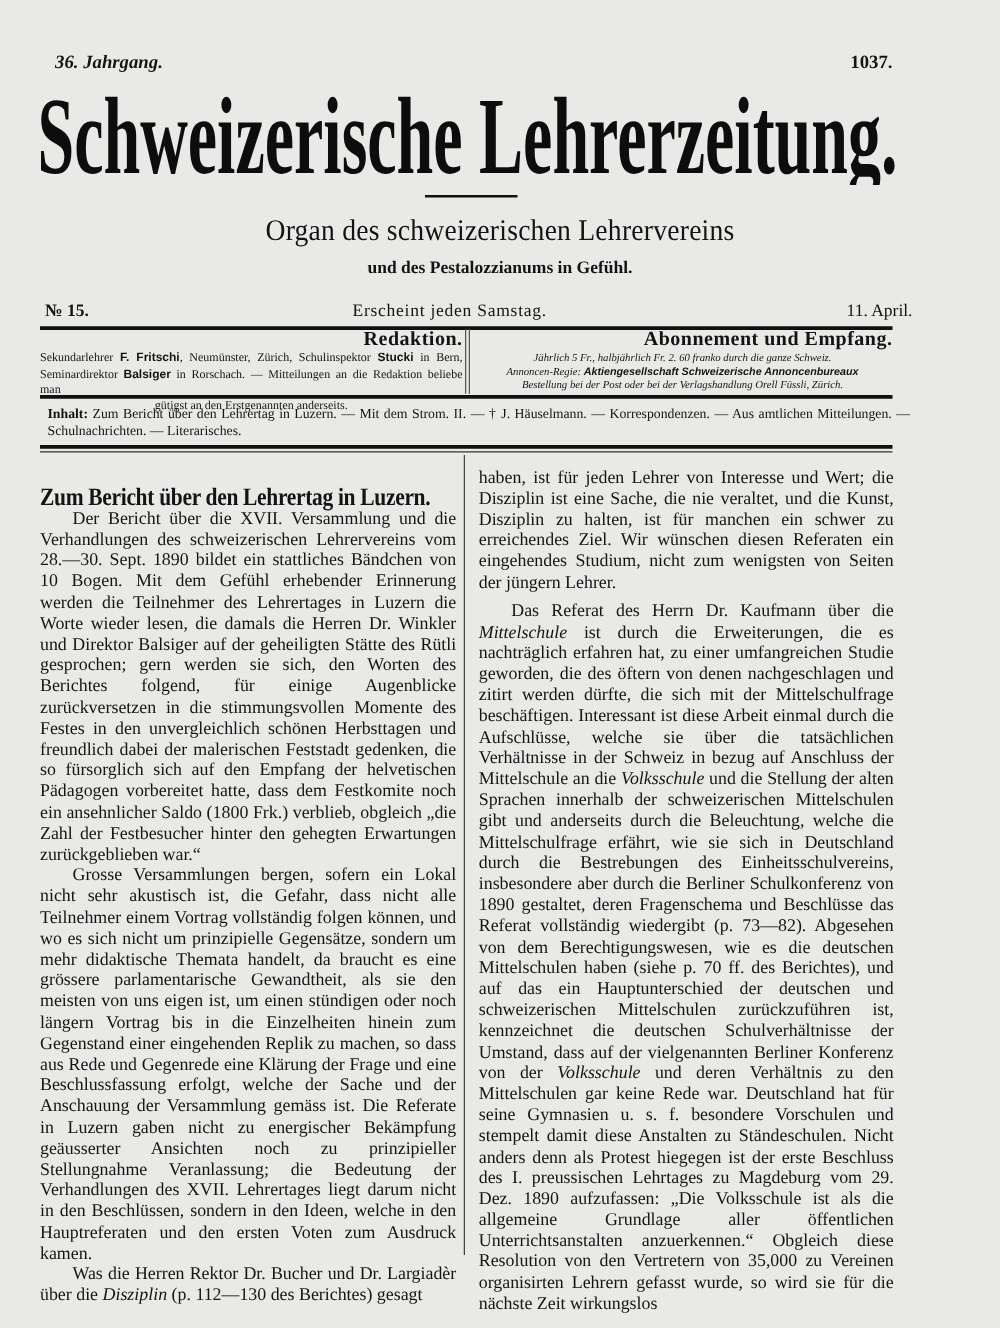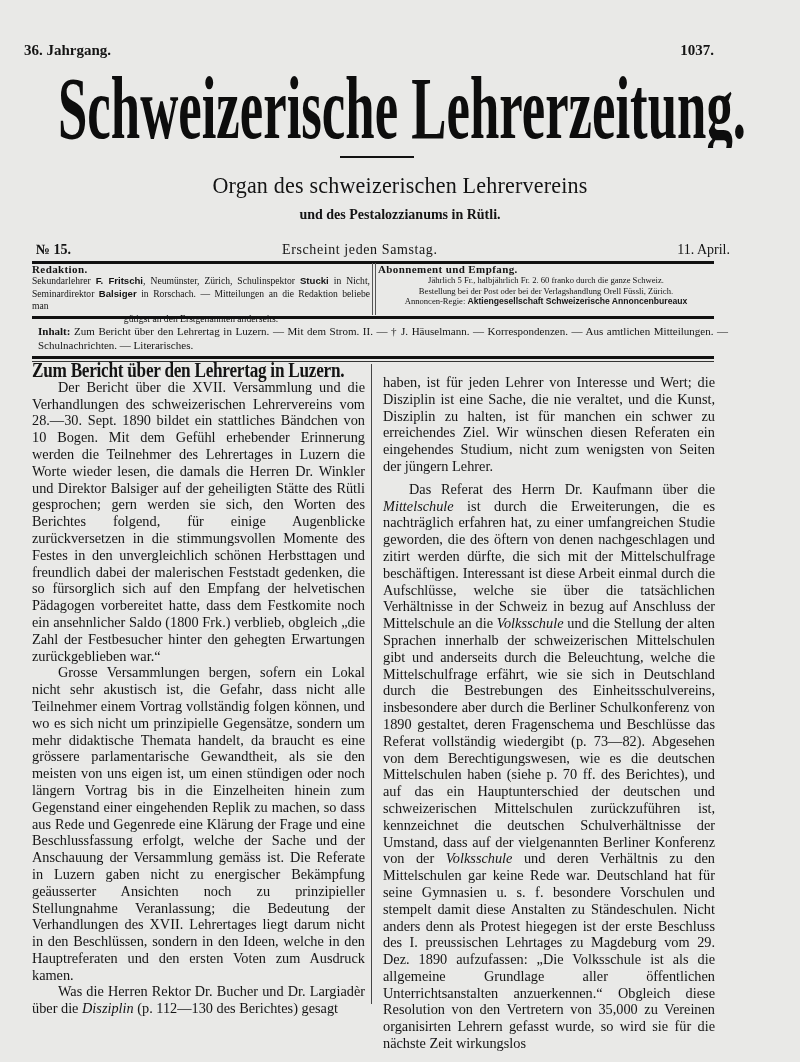--- a/index.html
+++ b/index.html
@@ -31,7 +31,7 @@
 </head>
 <body>
 
-<div class="abs hdr-small" style="left:24px;">36. Jahrgang.</div>
+<div class="abs hdr-small" style="left:44px;font-style:italic;">36. Jahrgang.</div>
 <div class="abs hdr-small" style="right:86px;">1037.</div>
 
 <div class="abs" id="masthead">

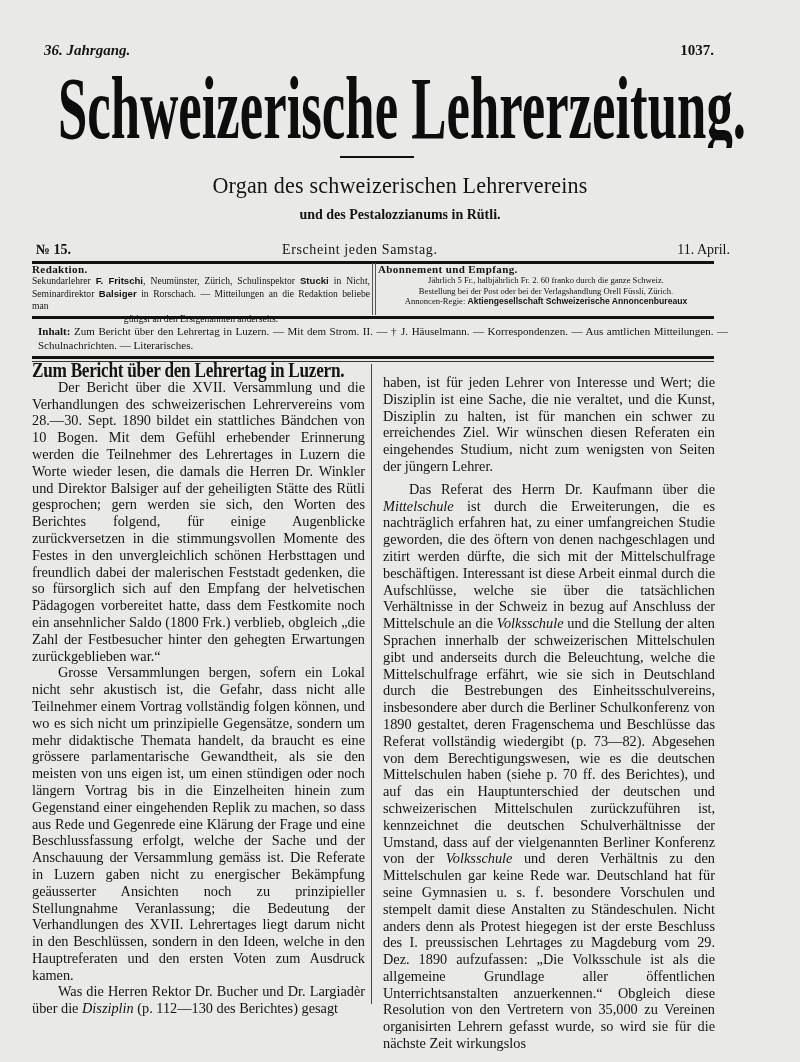--- a/index.html
+++ b/index.html
@@ -7,7 +7,7 @@
        font-family:"Liberation Serif","DejaVu Serif",serif;color:#141414;}
   .abs{position:absolute;}
   .hdr-small{font-family:"Liberation Serif",serif;font-weight:bold;font-size:15px;top:42px;}
-  #masthead{left:30px;top:68px;width:690px;height:80px;margin-left:28px;}
+  #masthead{left:30px;top:68px;width:690px;height:80px;}
   #masthead svg{width:100%;height:100%;}
   .title-rule{left:340px;top:156px;width:74px;height:2px;background:#111;}
   .organ{left:0;width:800px;text-align:center;top:172px;font-size:24px;letter-spacing:0.2px;

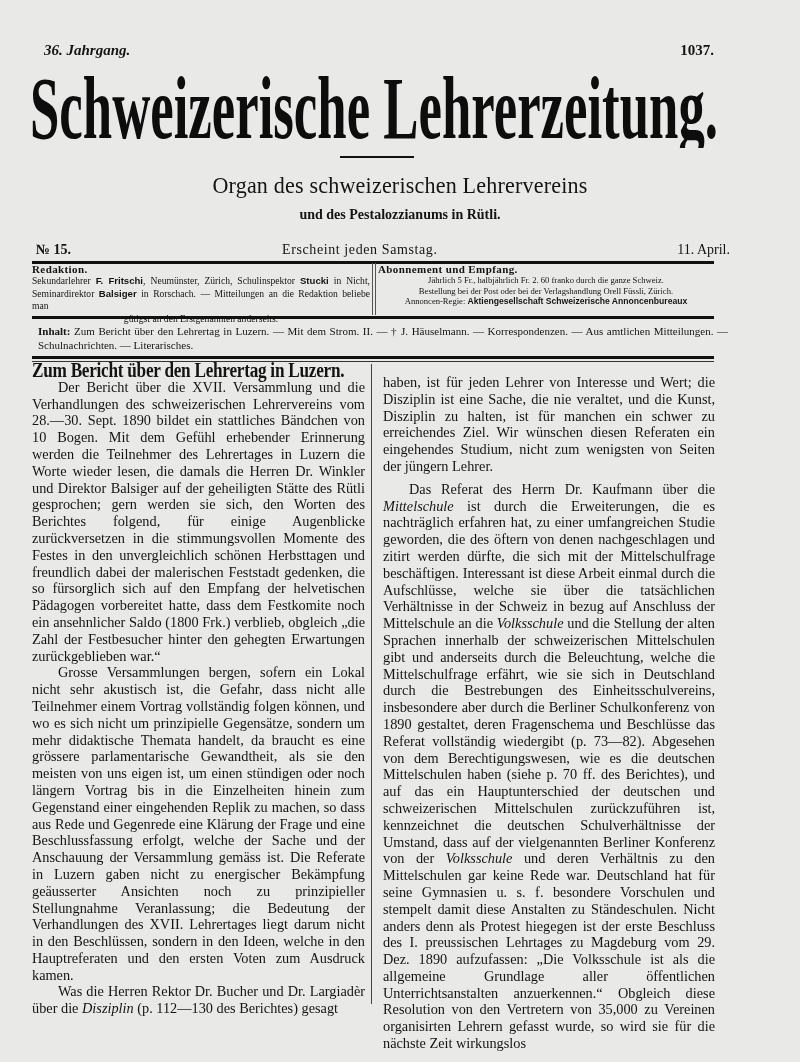--- a/index.html
+++ b/index.html
@@ -42,7 +42,7 @@
 <div class="abs title-rule"></div>
 
 <div class="abs organ">Organ des schweizerischen Lehrervereins</div>
-<div class="abs und">und des Pestalozzianums in Rütli.</div>
+<div class="abs und">und des Pestalozzianums in Gefühl.</div>
 
 <div class="abs issue-row" style="left:36px;font-weight:bold;text-align:center;">№ 15.</div>
 <div class="abs issue-row" style="left:282px;letter-spacing:0.6px;">Erscheint jeden Samstag.</div>

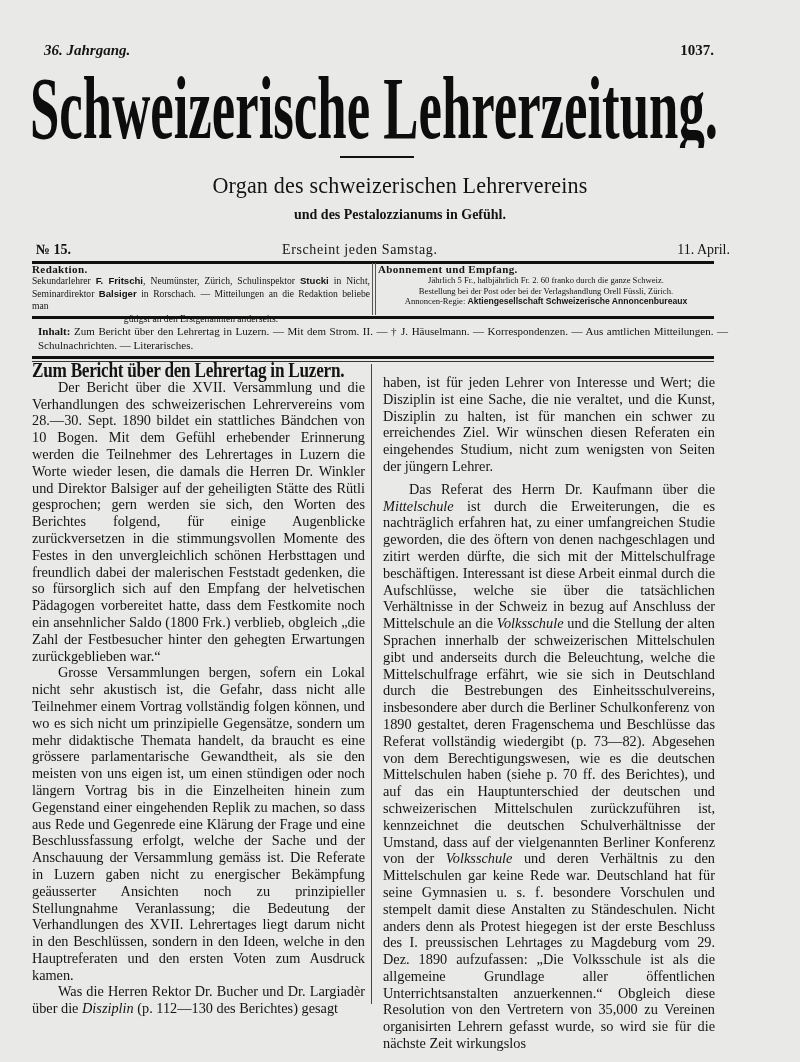--- a/index.html
+++ b/index.html
@@ -16,7 +16,7 @@
   .issue-row{top:242px;font-size:14px;}
   .rule-thick{height:3px;background:#111;}
   .rule-thin{height:1px;background:#333;}
-  .box-title{font-weight:bold;font-size:11px;text-align:left;letter-spacing:0.4px;}
+  .box-title{font-weight:bold;font-size:16px;text-align:right;letter-spacing:0.4px;}
   .box-text{font-size:9.6px;line-height:12.5px;text-align:justify;}
   .box-text.center{text-align:center;}
   .sans-b{font-family:"Liberation Sans",sans-serif;font-weight:bold;}

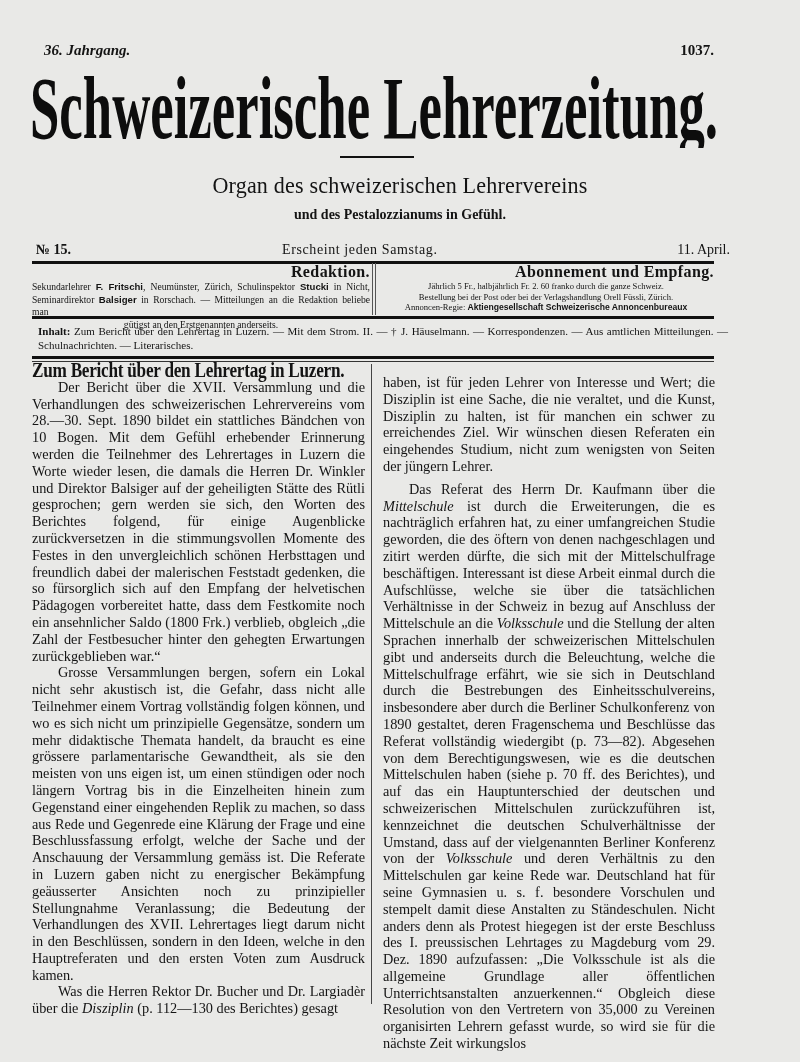--- a/index.html
+++ b/index.html
@@ -55,7 +55,7 @@
 <div class="abs" style="left:32px;top:263px;width:338px;">
   <div class="box-title">Redaktion.</div>
   <div class="box-text">
-    <span>Sekundarlehrer </span><span class="sans-b">F. Fritschi</span><span>, Neumünster, Zürich, Schulinspektor </span><span class="sans-b">Stucki</span><span> in Nicht,</span>
+    <span>Sekundarlehrer </span><span class="sans-b">F. Fritschi</span><span>, Neumünster, Zürich, Schulinspektor </span><span class="sans-b">Stucki</span><span> in Bern,</span>
     <span>Seminardirektor </span><span class="sans-b">Balsiger</span><span> in Rorschach. — Mitteilungen an die Redaktion beliebe man</span>
     <div class="center" style="text-align:center;">gütigst an den Erstgenannten anderseits.</div>
   </div>

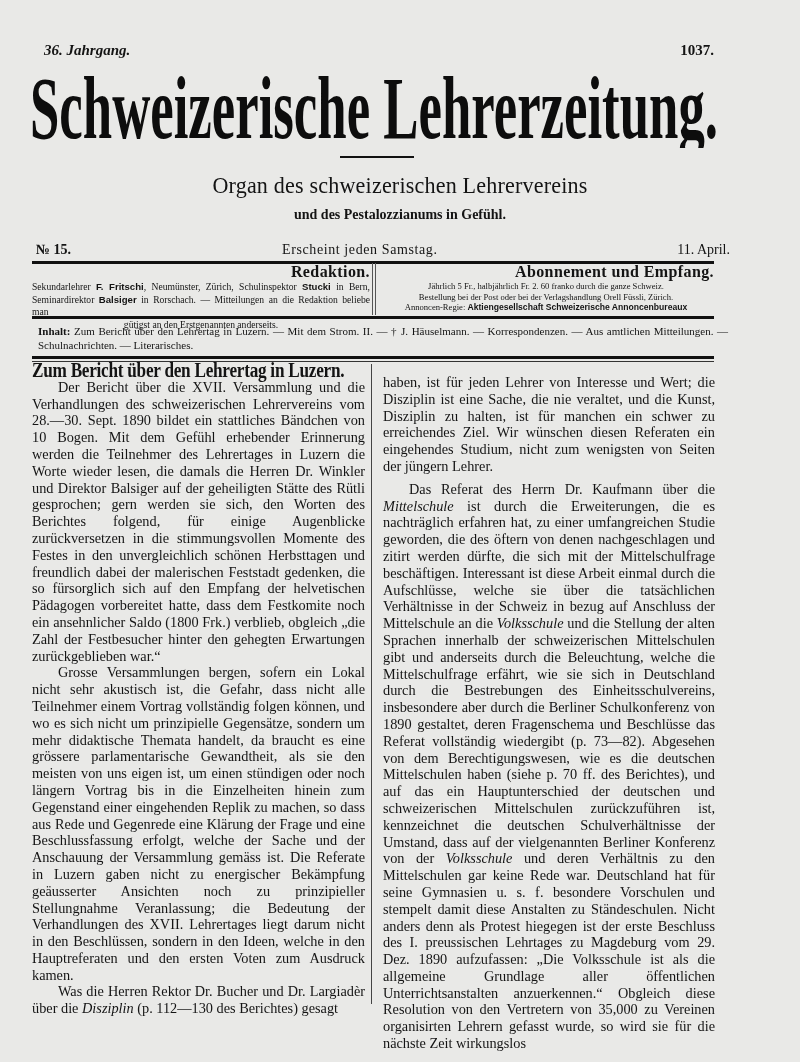--- a/index.html
+++ b/index.html
@@ -18,7 +18,7 @@
   .rule-thin{height:1px;background:#333;}
   .box-title{font-weight:bold;font-size:16px;text-align:right;letter-spacing:0.4px;}
   .box-text{font-size:9.6px;line-height:12.5px;text-align:justify;}
-  .box-text.center{text-align:center;}
+  .box-text.center{text-align:center;font-style:italic;}
   .sans-b{font-family:"Liberation Sans",sans-serif;font-weight:bold;}
   .inhalt{left:38px;top:324px;width:690px;font-size:11px;line-height:14px;text-align:justify;}
   .col{font-size:14.3px;line-height:16.8px;text-align:justify;}

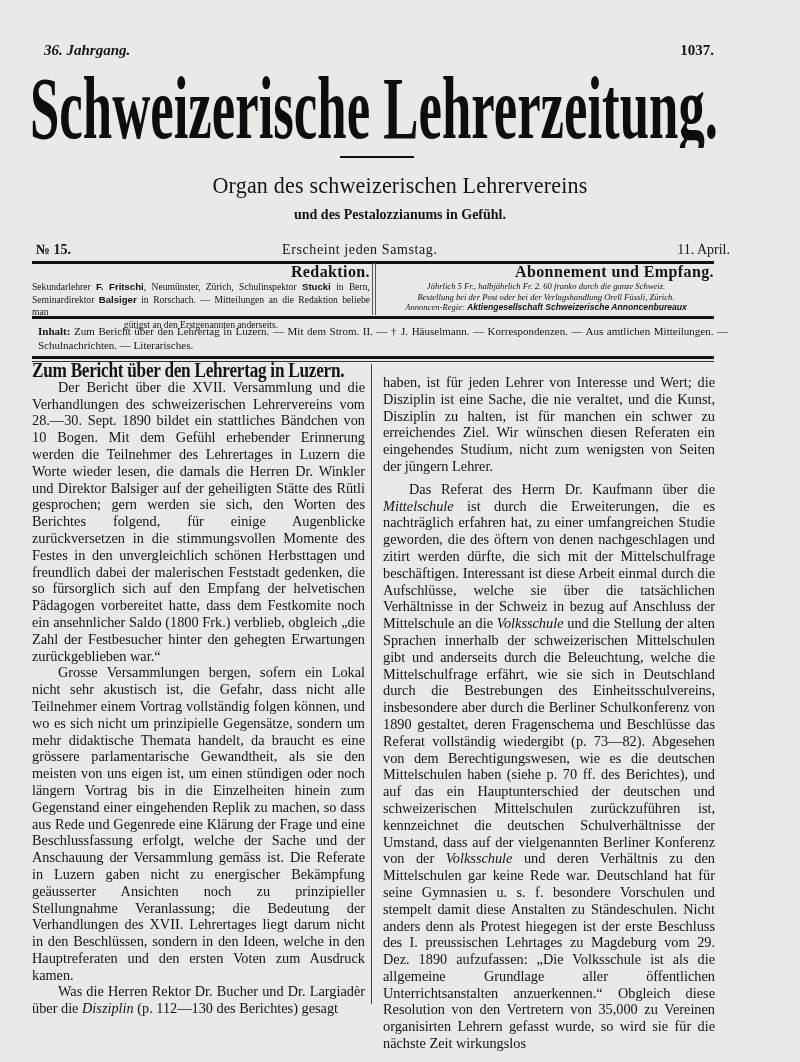--- a/index.html
+++ b/index.html
@@ -65,8 +65,8 @@
   <div class="box-title">Abonnement und Empfang.</div>
   <div class="box-text center" style="line-height:10.5px;font-size:8.6px;">
     <div>Jährlich 5 Fr., halbjährlich Fr. 2. 60 franko durch die ganze Schweiz.</div>
+    <div><span>Annoncen-Regie: </span><span class="sans-b">Aktiengesellschaft Schweizerische Annoncenbureaux</span></div>
     <div>Bestellung bei der Post oder bei der Verlagshandlung Orell Füssli, Zürich.</div>
-    <div><span>Annoncen-Regie: </span><span class="sans-b">Aktiengesellschaft Schweizerische Annoncenbureaux</span></div>
   </div>
 </div>
 <div class="abs rule-thick" style="left:32px;top:316px;width:682px;"></div>

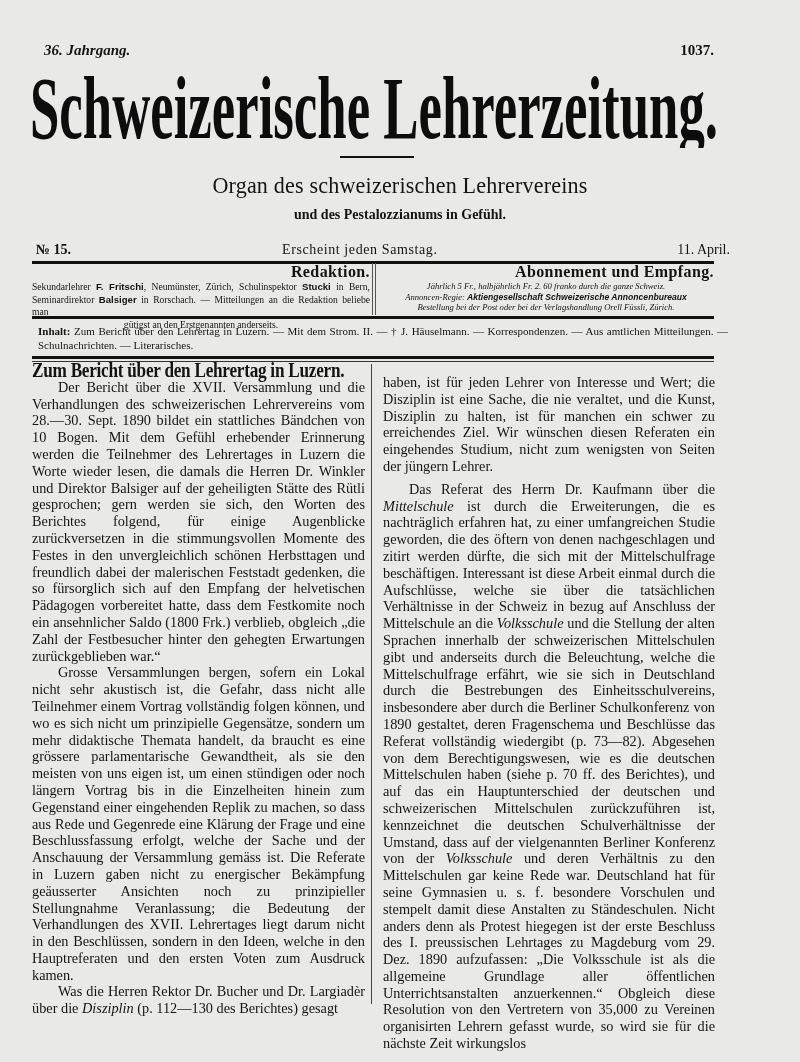--- a/index.html
+++ b/index.html
@@ -79,7 +79,7 @@
 
 <div class="abs vrule" style="left:371px;top:364px;height:640px;"></div>
 
-<div class="abs col" style="left:32px;top:362px;width:333px;">
+<div class="abs col" style="left:32px;top:390px;width:333px;">
   <div class="art-title">Zum Bericht über den Lehrertag in Luzern.</div>
   <p class="ind">Der Bericht über die XVII. Versammlung und die Verhandlungen des schweizerischen Lehrervereins vom 28.—30. Sept. 1890 bildet ein stattliches Bändchen von 10 Bogen. Mit dem Gefühl erhebender Erinnerung werden die Teilnehmer des Lehrertages in Luzern die Worte wieder lesen, die damals die Herren Dr. Winkler und Direktor Balsiger auf der geheiligten Stätte des Rütli gesprochen; gern werden sie sich, den Worten des Berichtes folgend, für einige Augenblicke zurückversetzen in die stimmungsvollen Momente des Festes in den unvergleichlich schönen Herbsttagen und freundlich dabei der malerischen Feststadt gedenken, die so fürsorglich sich auf den Empfang der helvetischen Pädagogen vorbereitet hatte, dass dem Festkomite noch ein ansehnlicher Saldo (1800 Frk.) verblieb, obgleich „die Zahl der Festbesucher hinter den gehegten Erwartungen zurückgeblieben war.“</p>
   <p class="ind">Grosse Versammlungen bergen, sofern ein Lokal nicht sehr akustisch ist, die Gefahr, dass nicht alle Teilnehmer einem Vortrag vollständig folgen können, und wo es sich nicht um prinzipielle Gegensätze, sondern um mehr didaktische Themata handelt, da braucht es eine grössere parlamentarische Gewandtheit, als sie den meisten von uns eigen ist, um einen stündigen oder noch längern Vortrag bis in die Einzelheiten hinein zum Gegenstand einer eingehenden Replik zu machen, so dass aus Rede und Gegenrede eine Klärung der Frage und eine Beschlussfassung erfolgt, welche der Sache und der Anschauung der Versammlung gemäss ist. Die Referate in Luzern gaben nicht zu energischer Bekämpfung geäusserter Ansichten noch zu prinzipieller Stellungnahme Veranlassung; die Bedeutung der Verhandlungen des XVII. Lehrertages liegt darum nicht in den Beschlüssen, sondern in den Ideen, welche in den Hauptreferaten und den ersten Voten zum Ausdruck kamen.</p>

